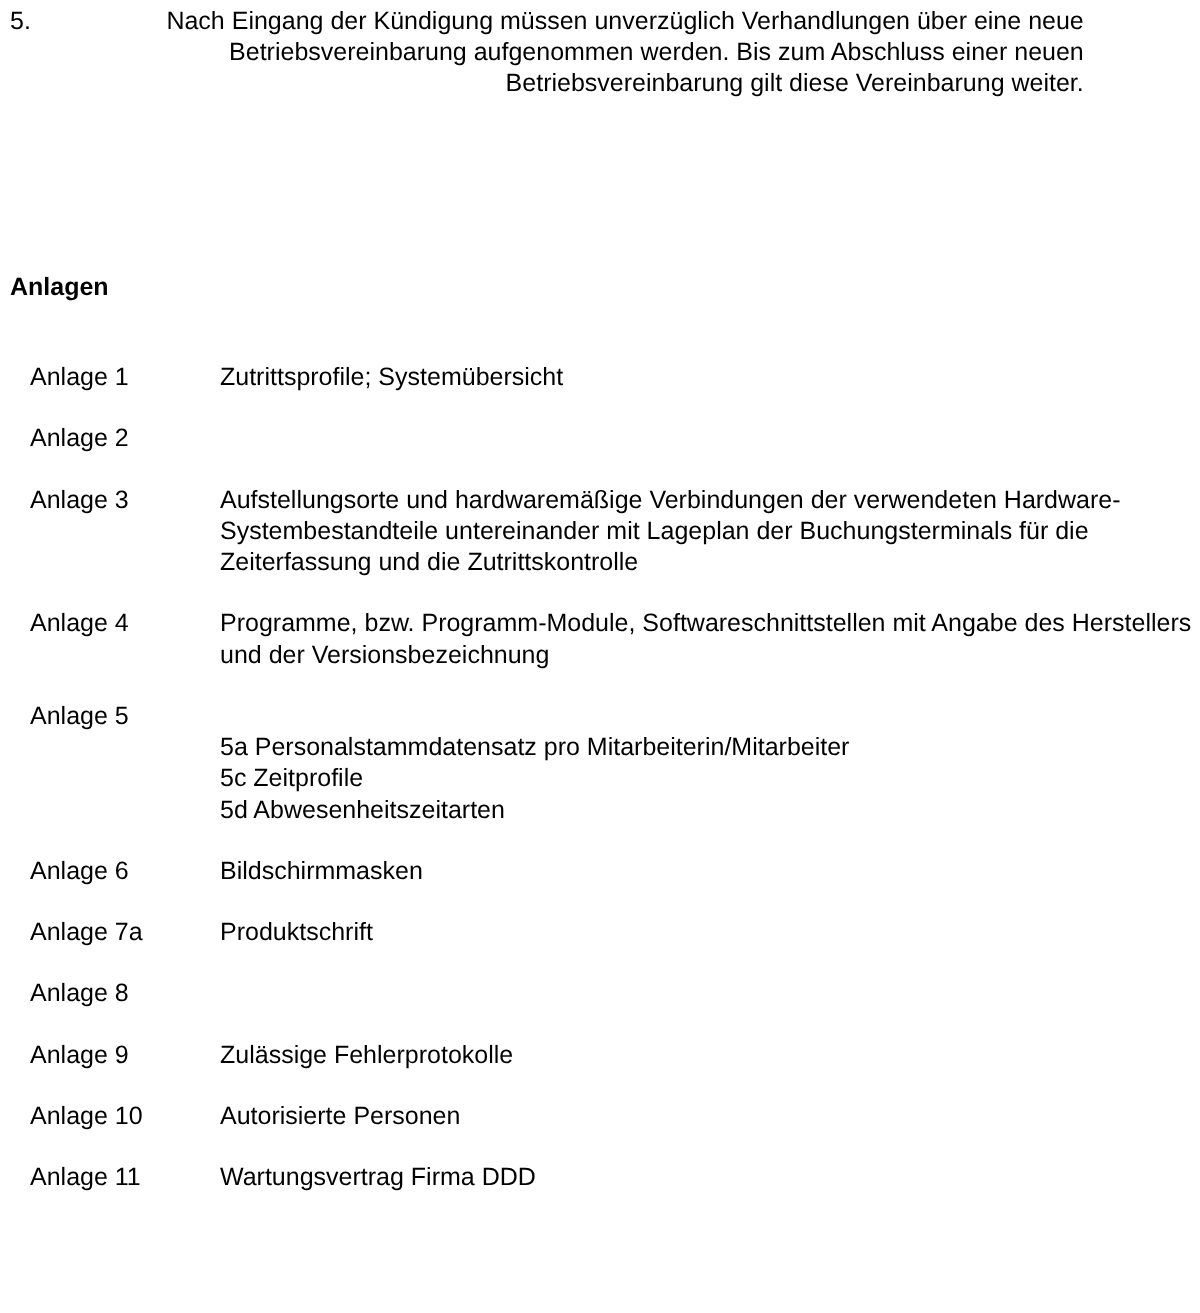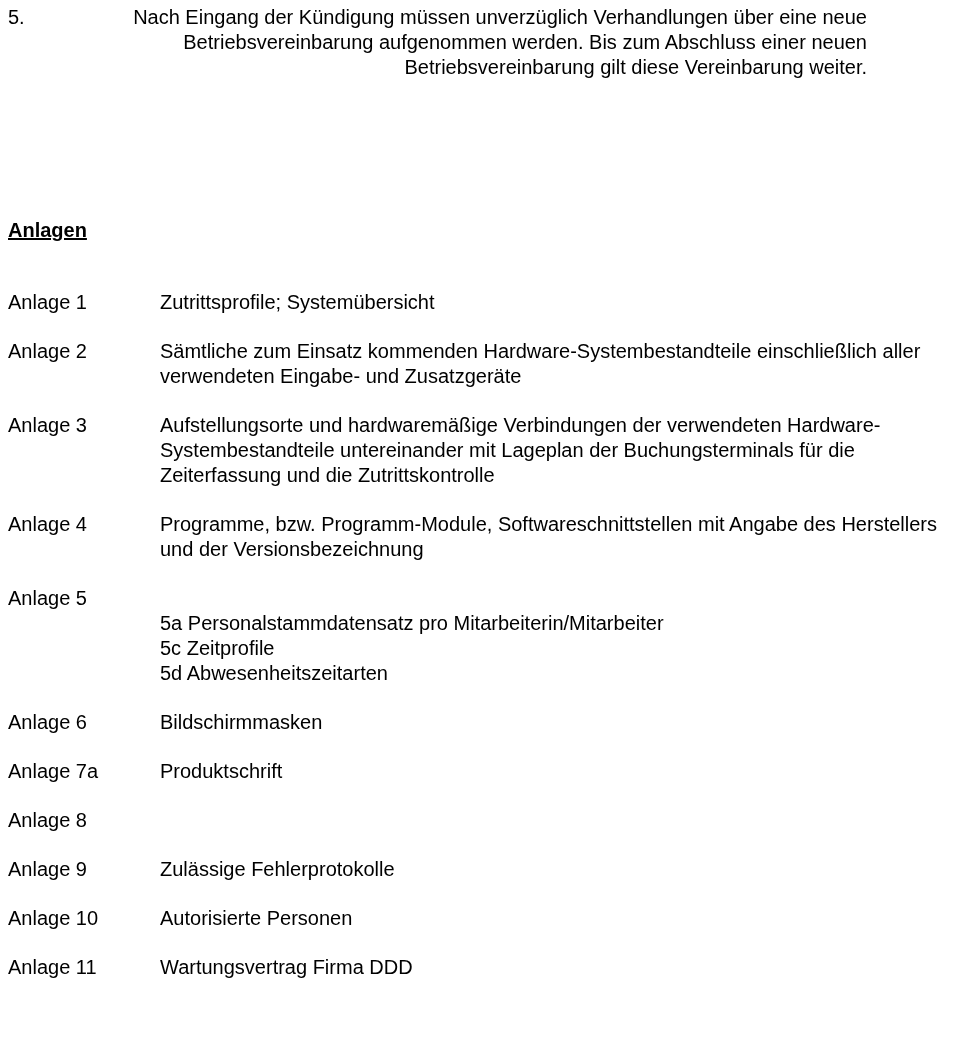--- a/index.html
+++ b/index.html
@@ -35,7 +35,6 @@
     font-weight: bold;
   }
   .anlagen-heading .heading-text {
-    text-decoration: underline;
     text-align: center;
   }
   .anlagen-list {

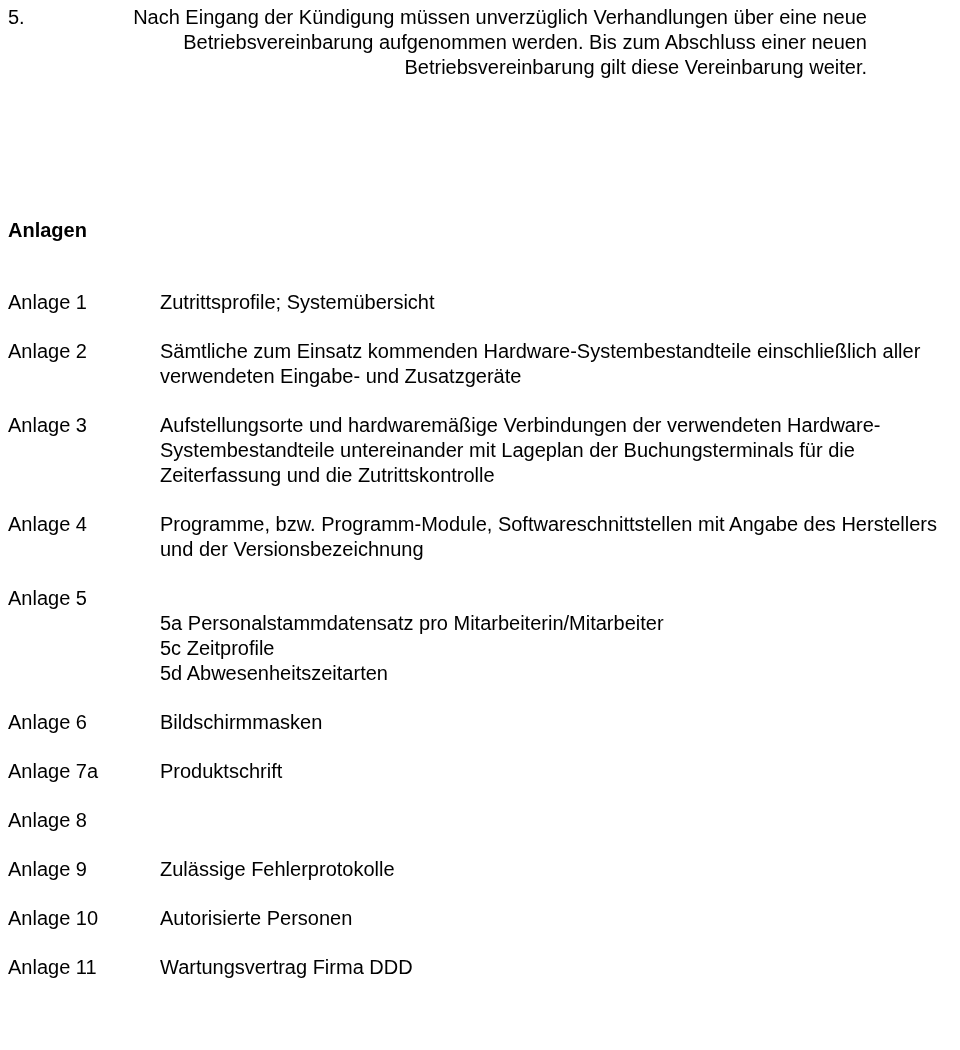--- a/index.html
+++ b/index.html
@@ -43,6 +43,7 @@
   .row {
     display: flex;
     margin-bottom: 24px;
+    margin-left: 16px;
   }
   .row .label {
     flex: 0 0 152px;

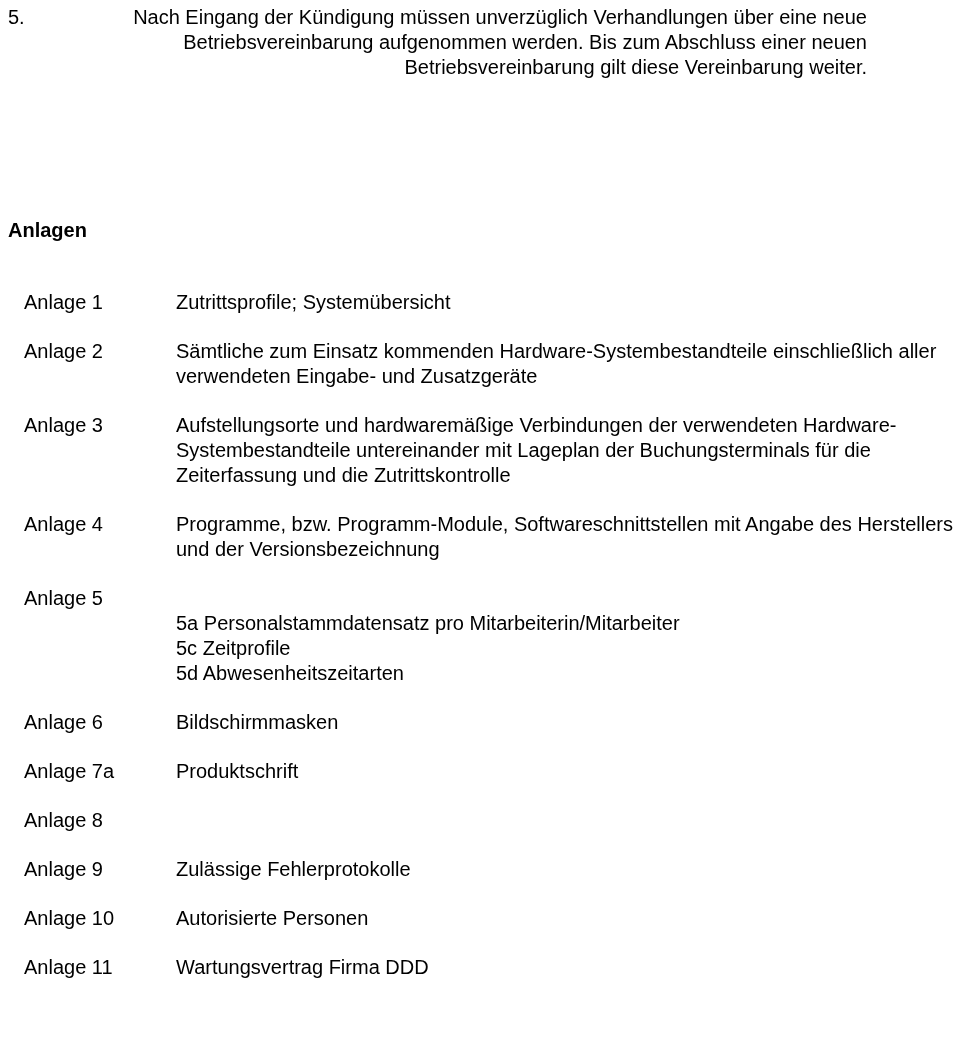--- a/index.html
+++ b/index.html
@@ -79,7 +79,6 @@
 
     <div class="row">
       <div class="label">Anlage 2</div>
-      <div class="text">Sämtliche zum Einsatz kommenden Hardware-Systembestandteile einschließlich aller verwendeten Eingabe- und Zusatzgeräte</div>
     </div>
 
     <div class="row">

